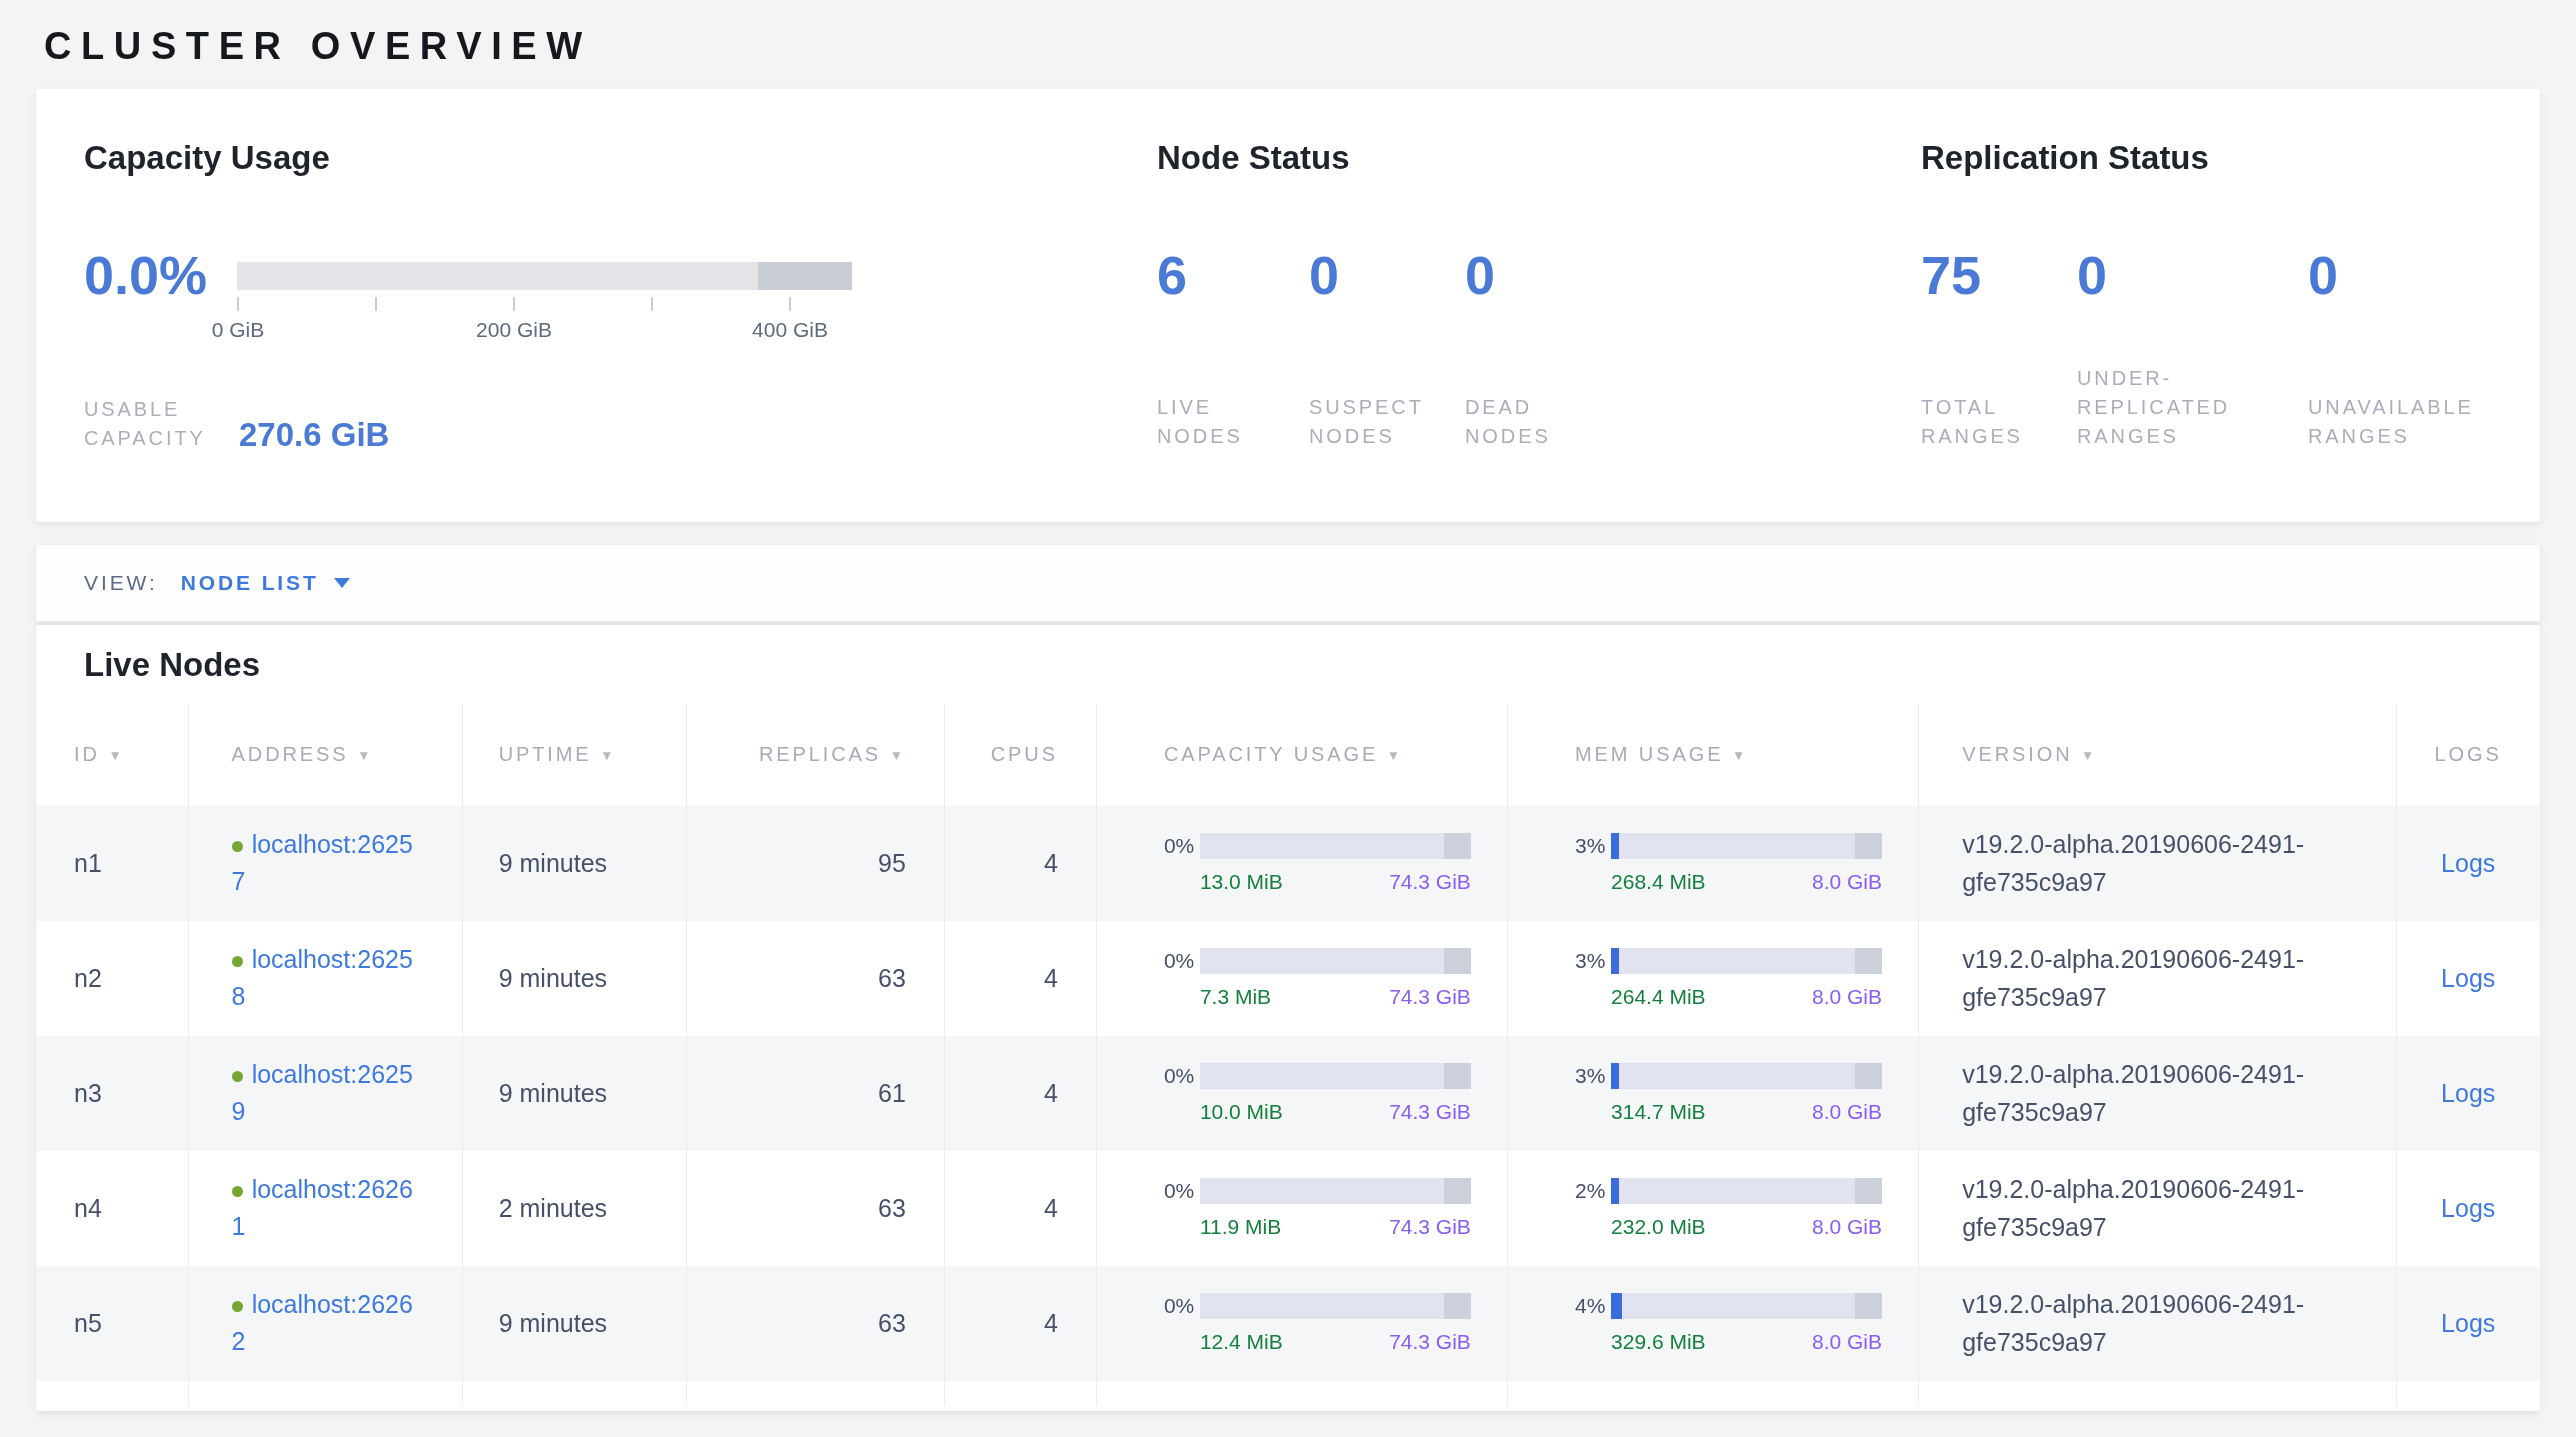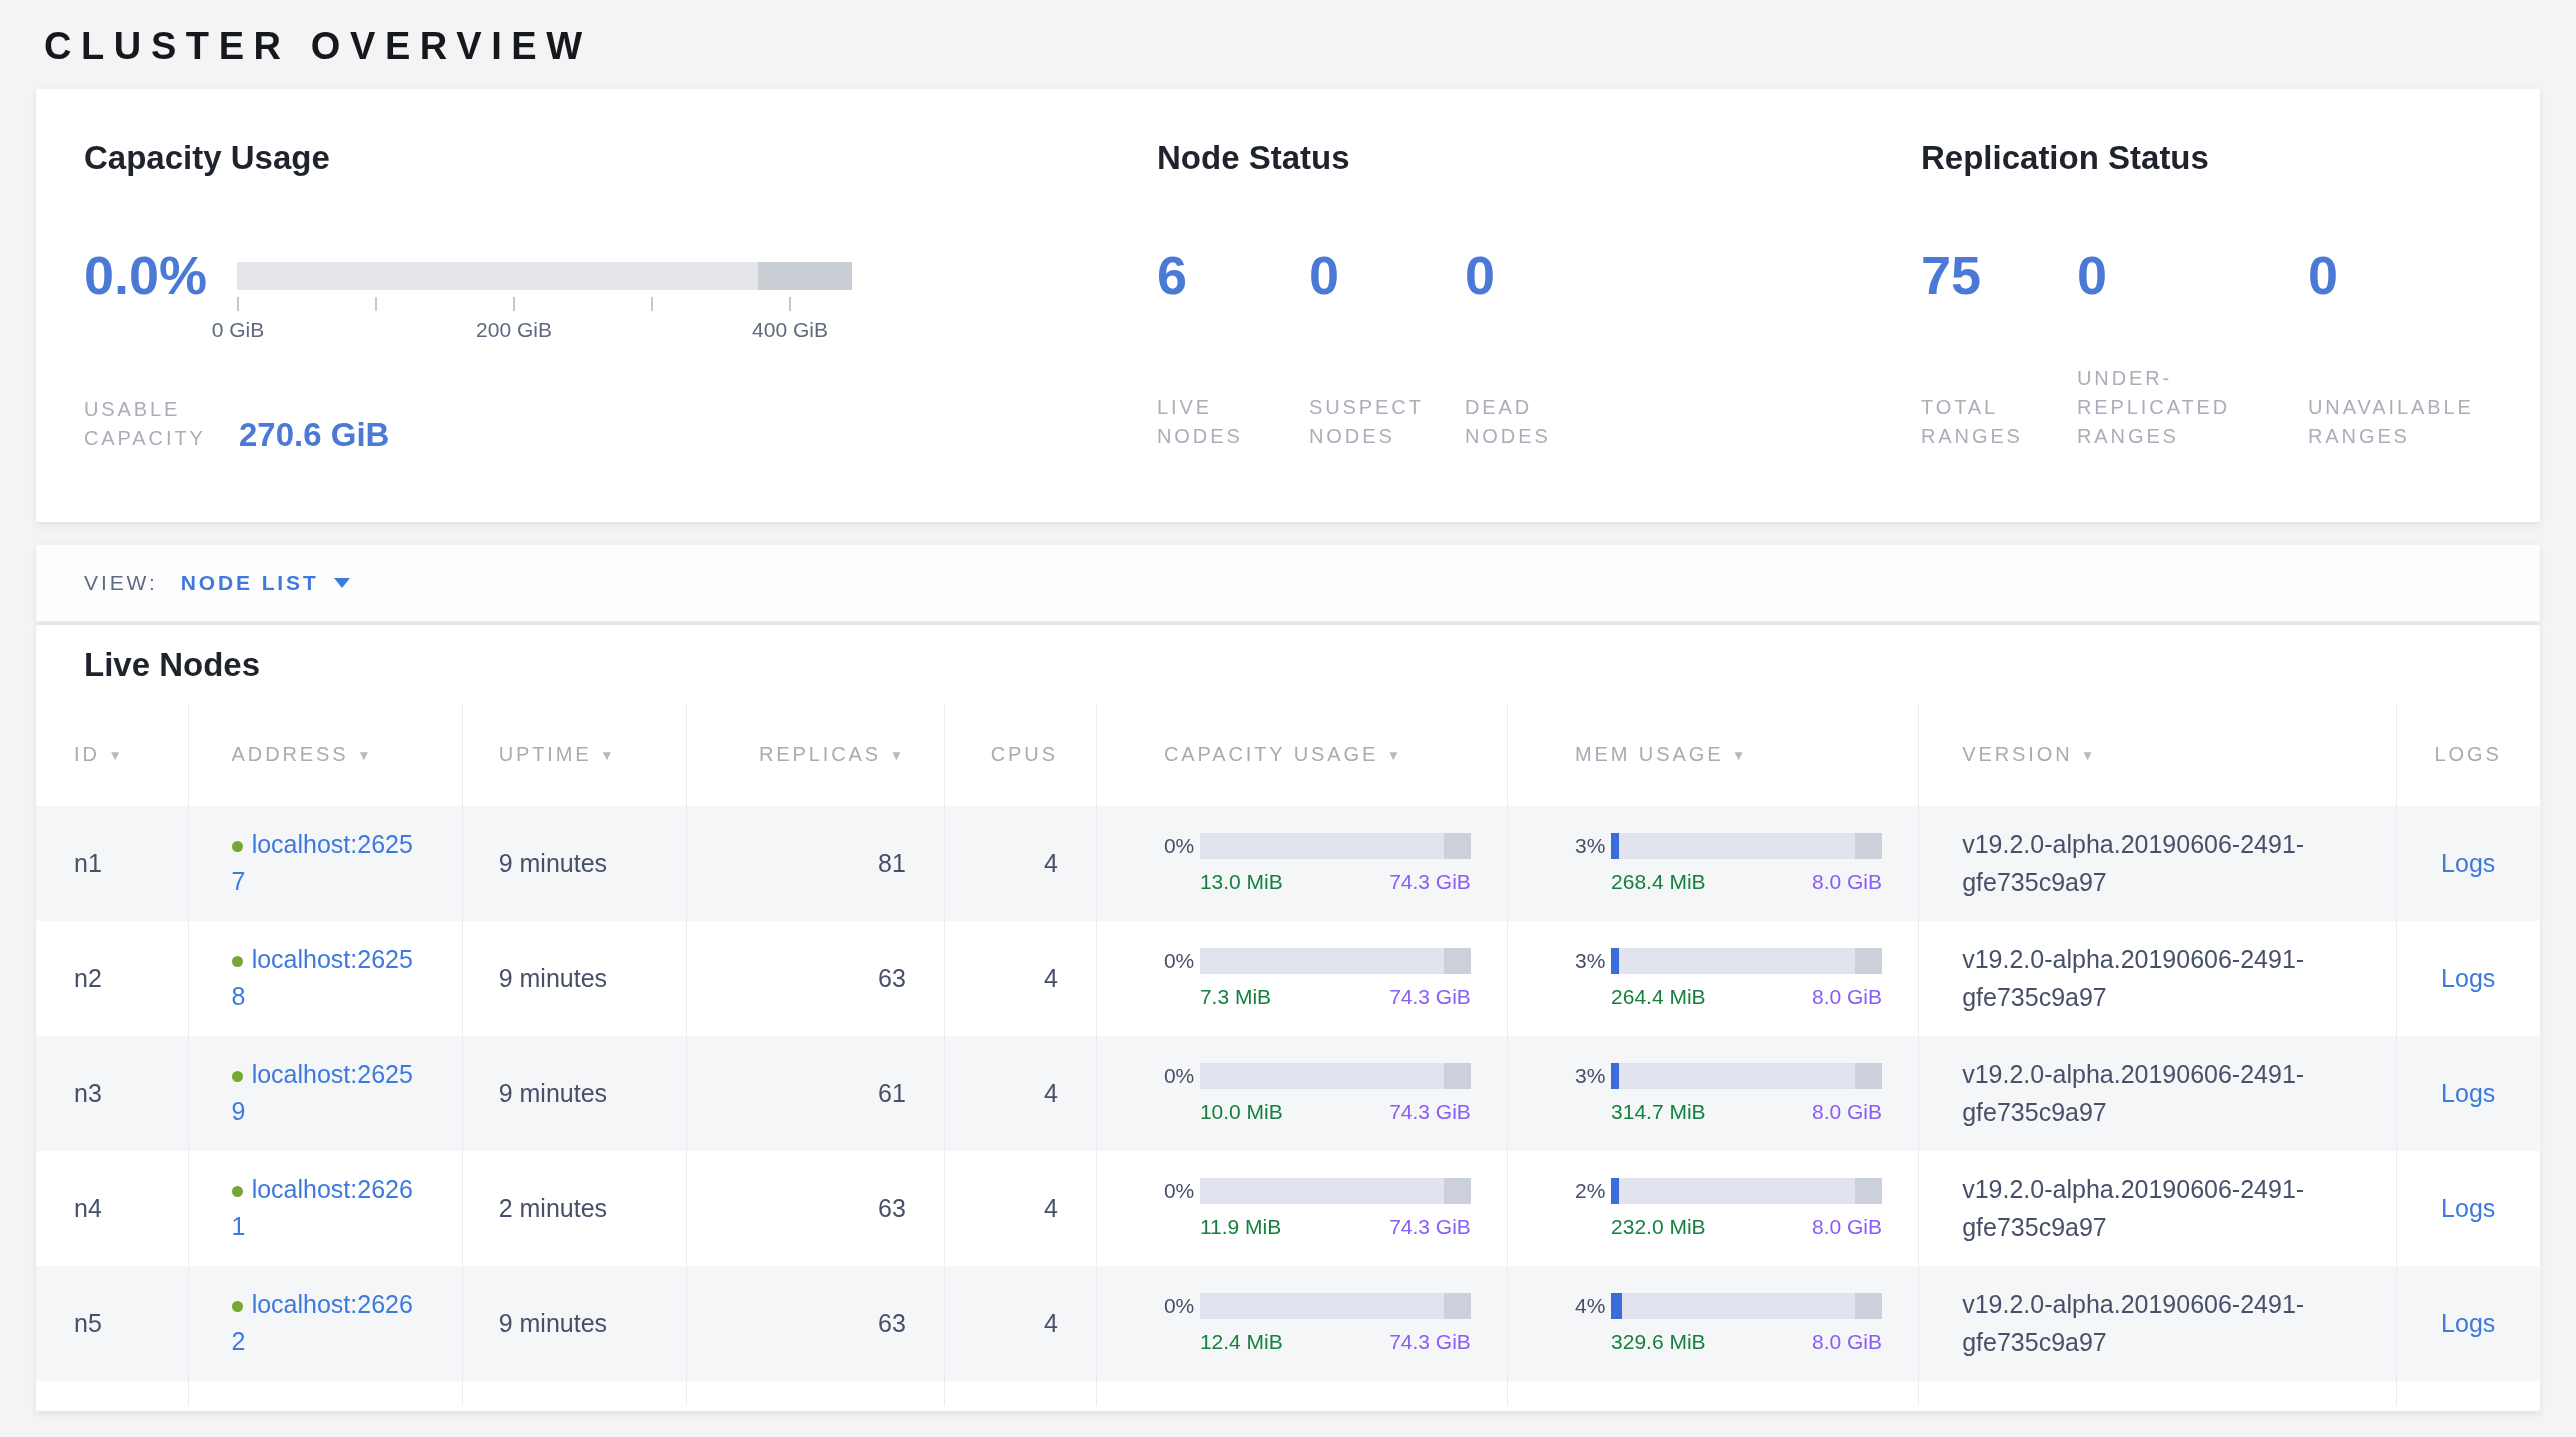--- a/index.html
+++ b/index.html
@@ -245,7 +245,7 @@
               <div class="addr-wrap"><span class="status-dot"></span><a class="addr-link">localhost:26257</a></div>
             </td>
             <td class="col-uptime al-left">9 minutes</td>
-            <td class="col-replicas al-right">81</td>
+            <td class="col-replicas al-right">95</td>
             <td class="col-cpus al-right">4</td>
             <td class="col-capacity al-left">
               <div class="usage">

